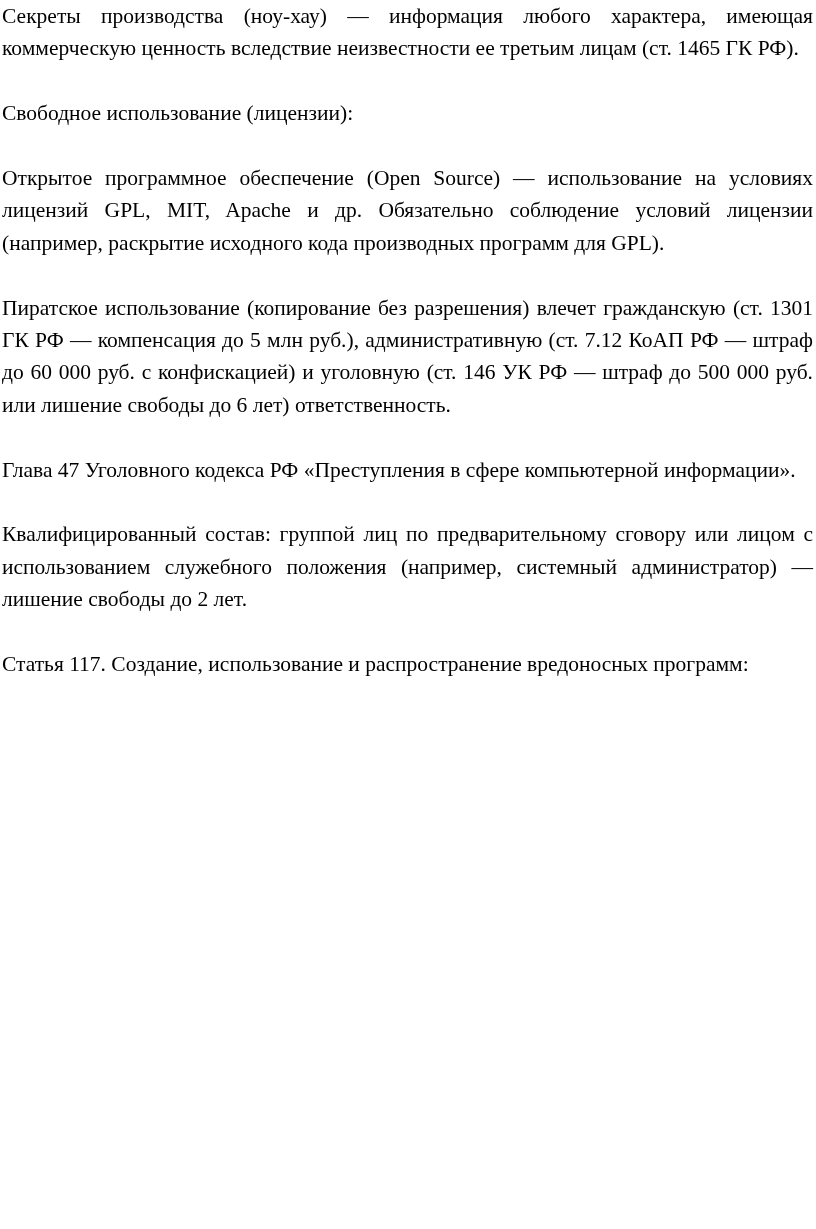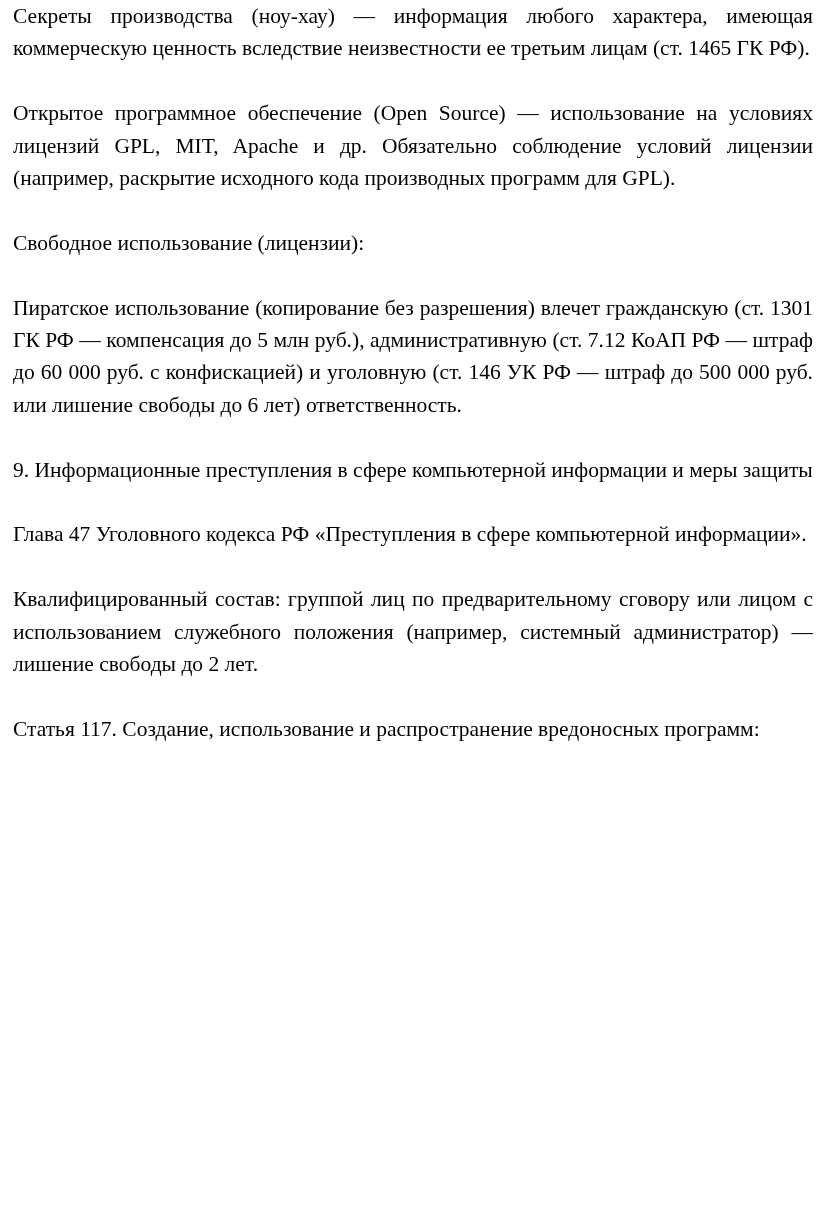--- a/index.html
+++ b/index.html
@@ -16,7 +16,7 @@
     box-sizing: border-box;
     width: 816px;
     height: 1020px;
-    padding: 0 3px 0 13px;
+    padding: 0 3px 0 2px;
     font-family: "Liberation Serif", "DejaVu Serif", serif;
     font-size: 21.5px;
     line-height: 32.4px;

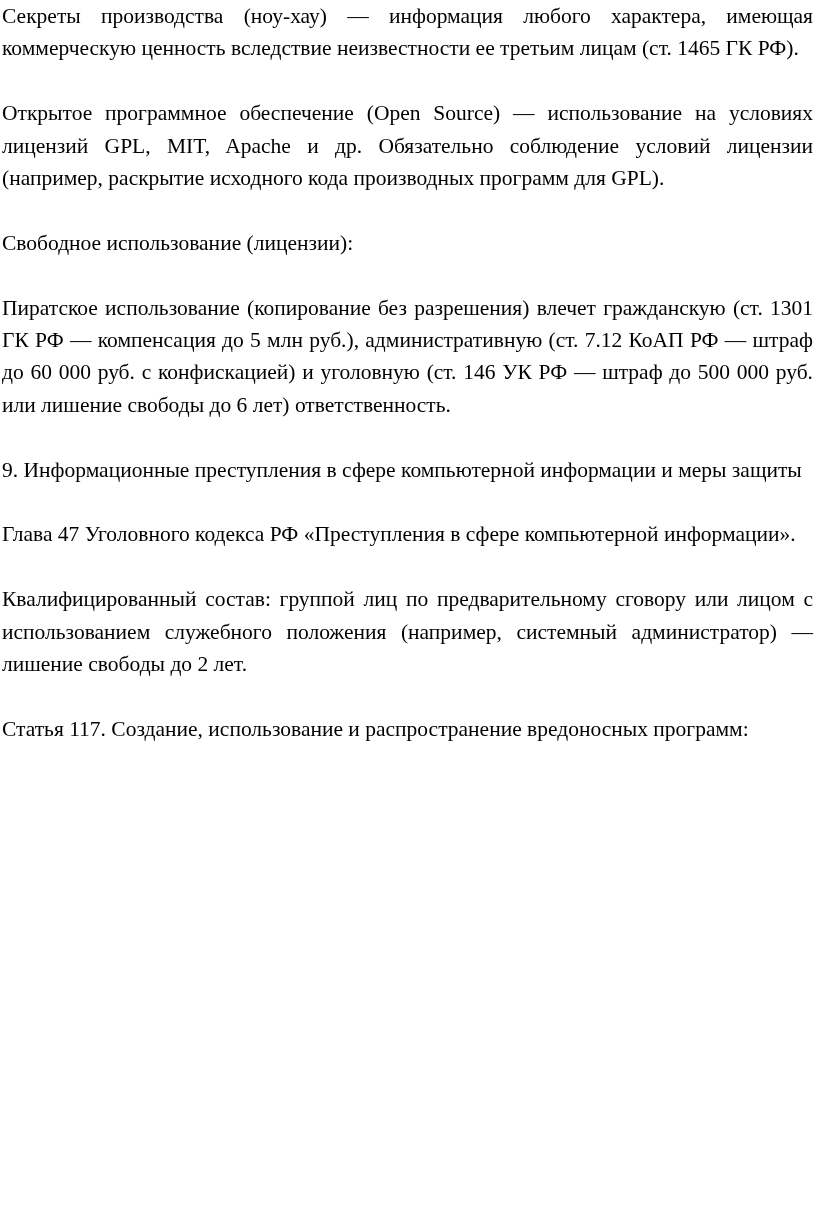--- a/index.html
+++ b/index.html
@@ -33,8 +33,8 @@
 
 <div class="doc-page">
   <p class="para">Секреты производства (ноу-хау) — информация любого характера, имеющая коммерческую ценность вследствие неизвестности ее третьим лицам (ст. 1465 ГК РФ).</p>
+  <p class="para">Свободное использование (лицензии):</p>
   <p class="para">Открытое программное обеспечение (Open Source) — использование на условиях лицензий GPL, MIT, Apache и др. Обязательно соблюдение условий лицензии (например, раскрытие исходного кода производных программ для GPL).</p>
-  <p class="para">Свободное использование (лицензии):</p>
   <p class="para">Пиратское использование (копирование без разрешения) влечет гражданскую (ст. 1301 ГК РФ — компенсация до 5 млн руб.), административную (ст. 7.12 КоАП РФ — штраф до 60 000 руб. с конфискацией) и уголовную (ст. 146 УК РФ — штраф до 500 000 руб. или лишение свободы до 6 лет) ответственность.</p>
   <p class="para">9. Информационные преступления в сфере компьютерной информации и меры защиты</p>
   <p class="para">Глава 47 Уголовного кодекса РФ «Преступления в сфере компьютерной информации».</p>

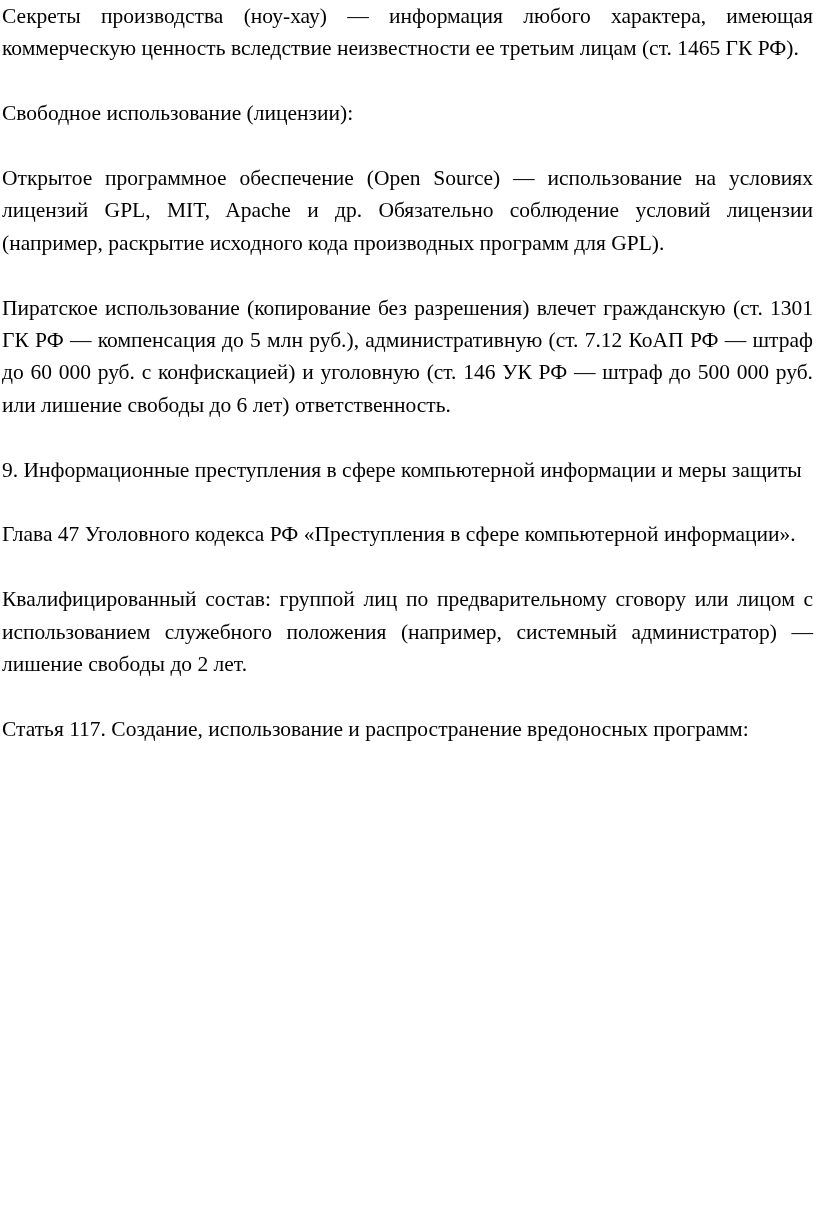--- a/index.html
+++ b/index.html
@@ -36,7 +36,6 @@
   <p class="para">Свободное использование (лицензии):</p>
   <p class="para">Открытое программное обеспечение (Open Source) — использование на условиях лицензий GPL, MIT, Apache и др. Обязательно соблюдение условий лицензии (например, раскрытие исходного кода производных программ для GPL).</p>
   <p class="para">Пиратское использование (копирование без разрешения) влечет гражданскую (ст. 1301 ГК РФ — компенсация до 5 млн руб.), административную (ст. 7.12 КоАП РФ — штраф до 60 000 руб. с конфискацией) и уголовную (ст. 146 УК РФ — штраф до 500 000 руб. или лишение свободы до 6 лет) ответственность.</p>
-  <p class="para">9. Информационные преступления в сфере компьютерной информации и меры защиты</p>
   <p class="para">Глава 47 Уголовного кодекса РФ «Преступления в сфере компьютерной информации».</p>
   <p class="para">Квалифицированный состав: группой лиц по предварительному сговору или лицом с использованием служебного положения (например, системный администратор) — лишение свободы до 2 лет.</p>
   <p class="para">Статья 117. Создание, использование и распространение вредоносных программ:</p>

